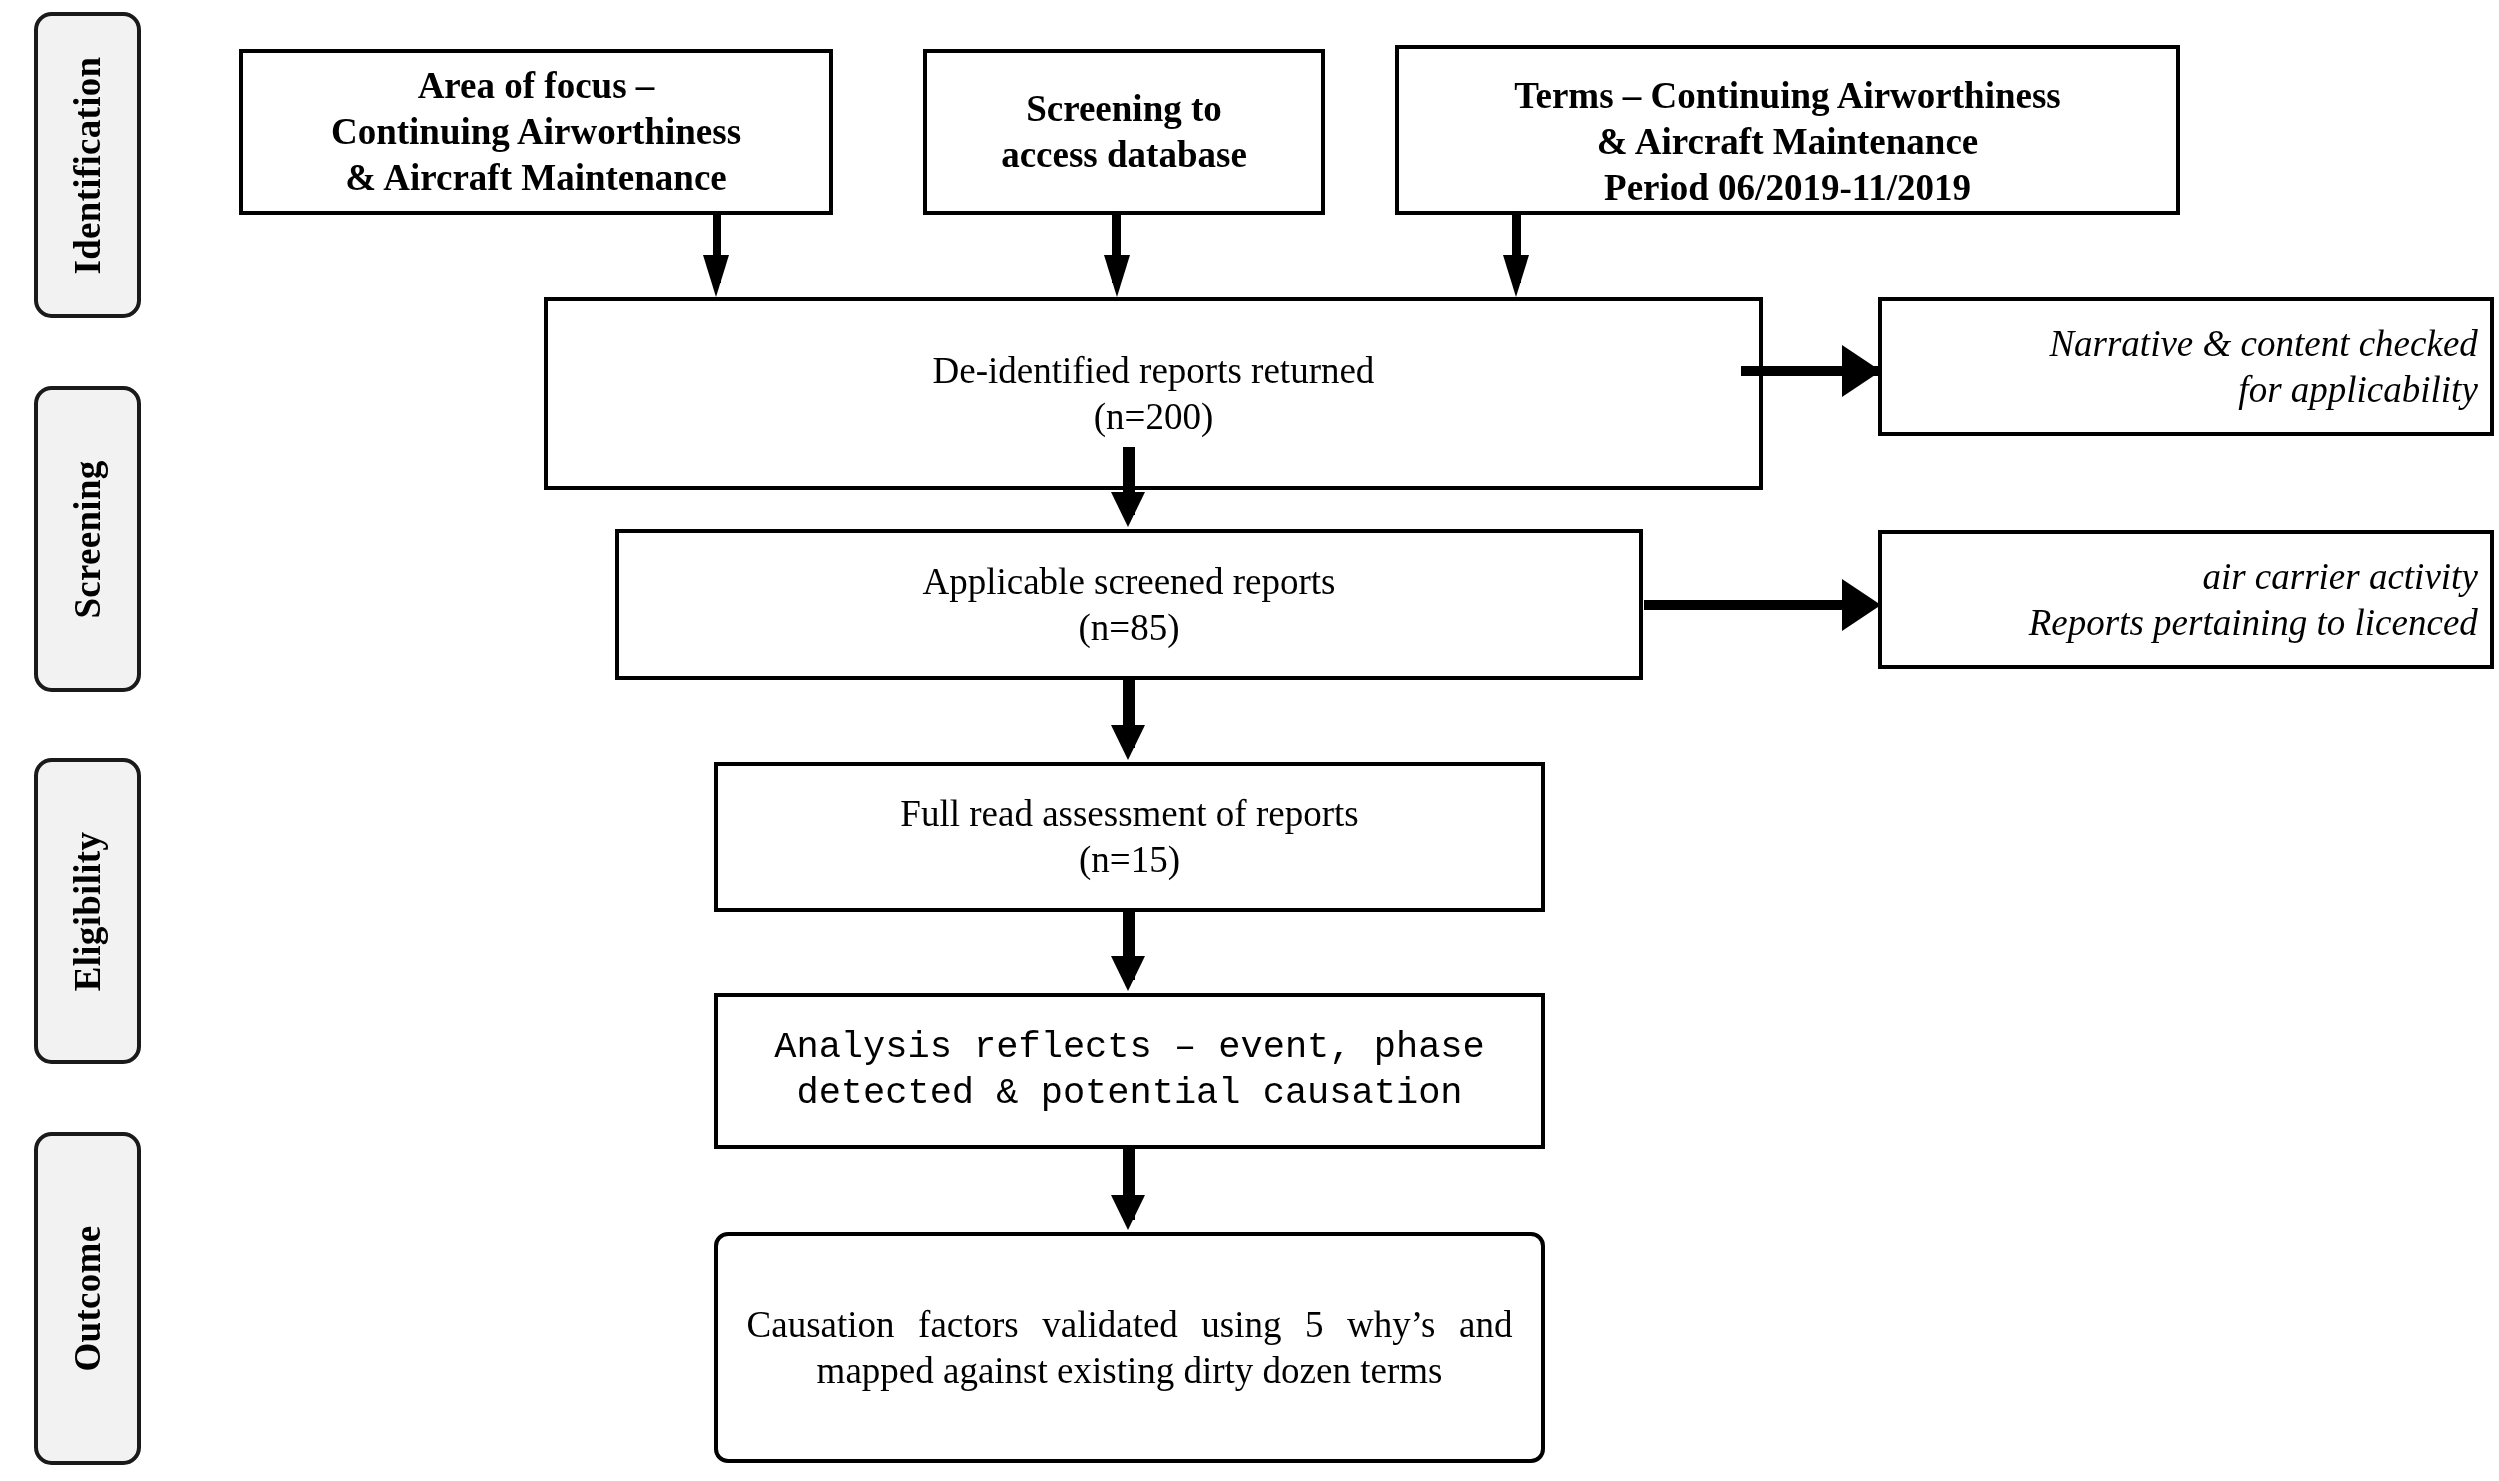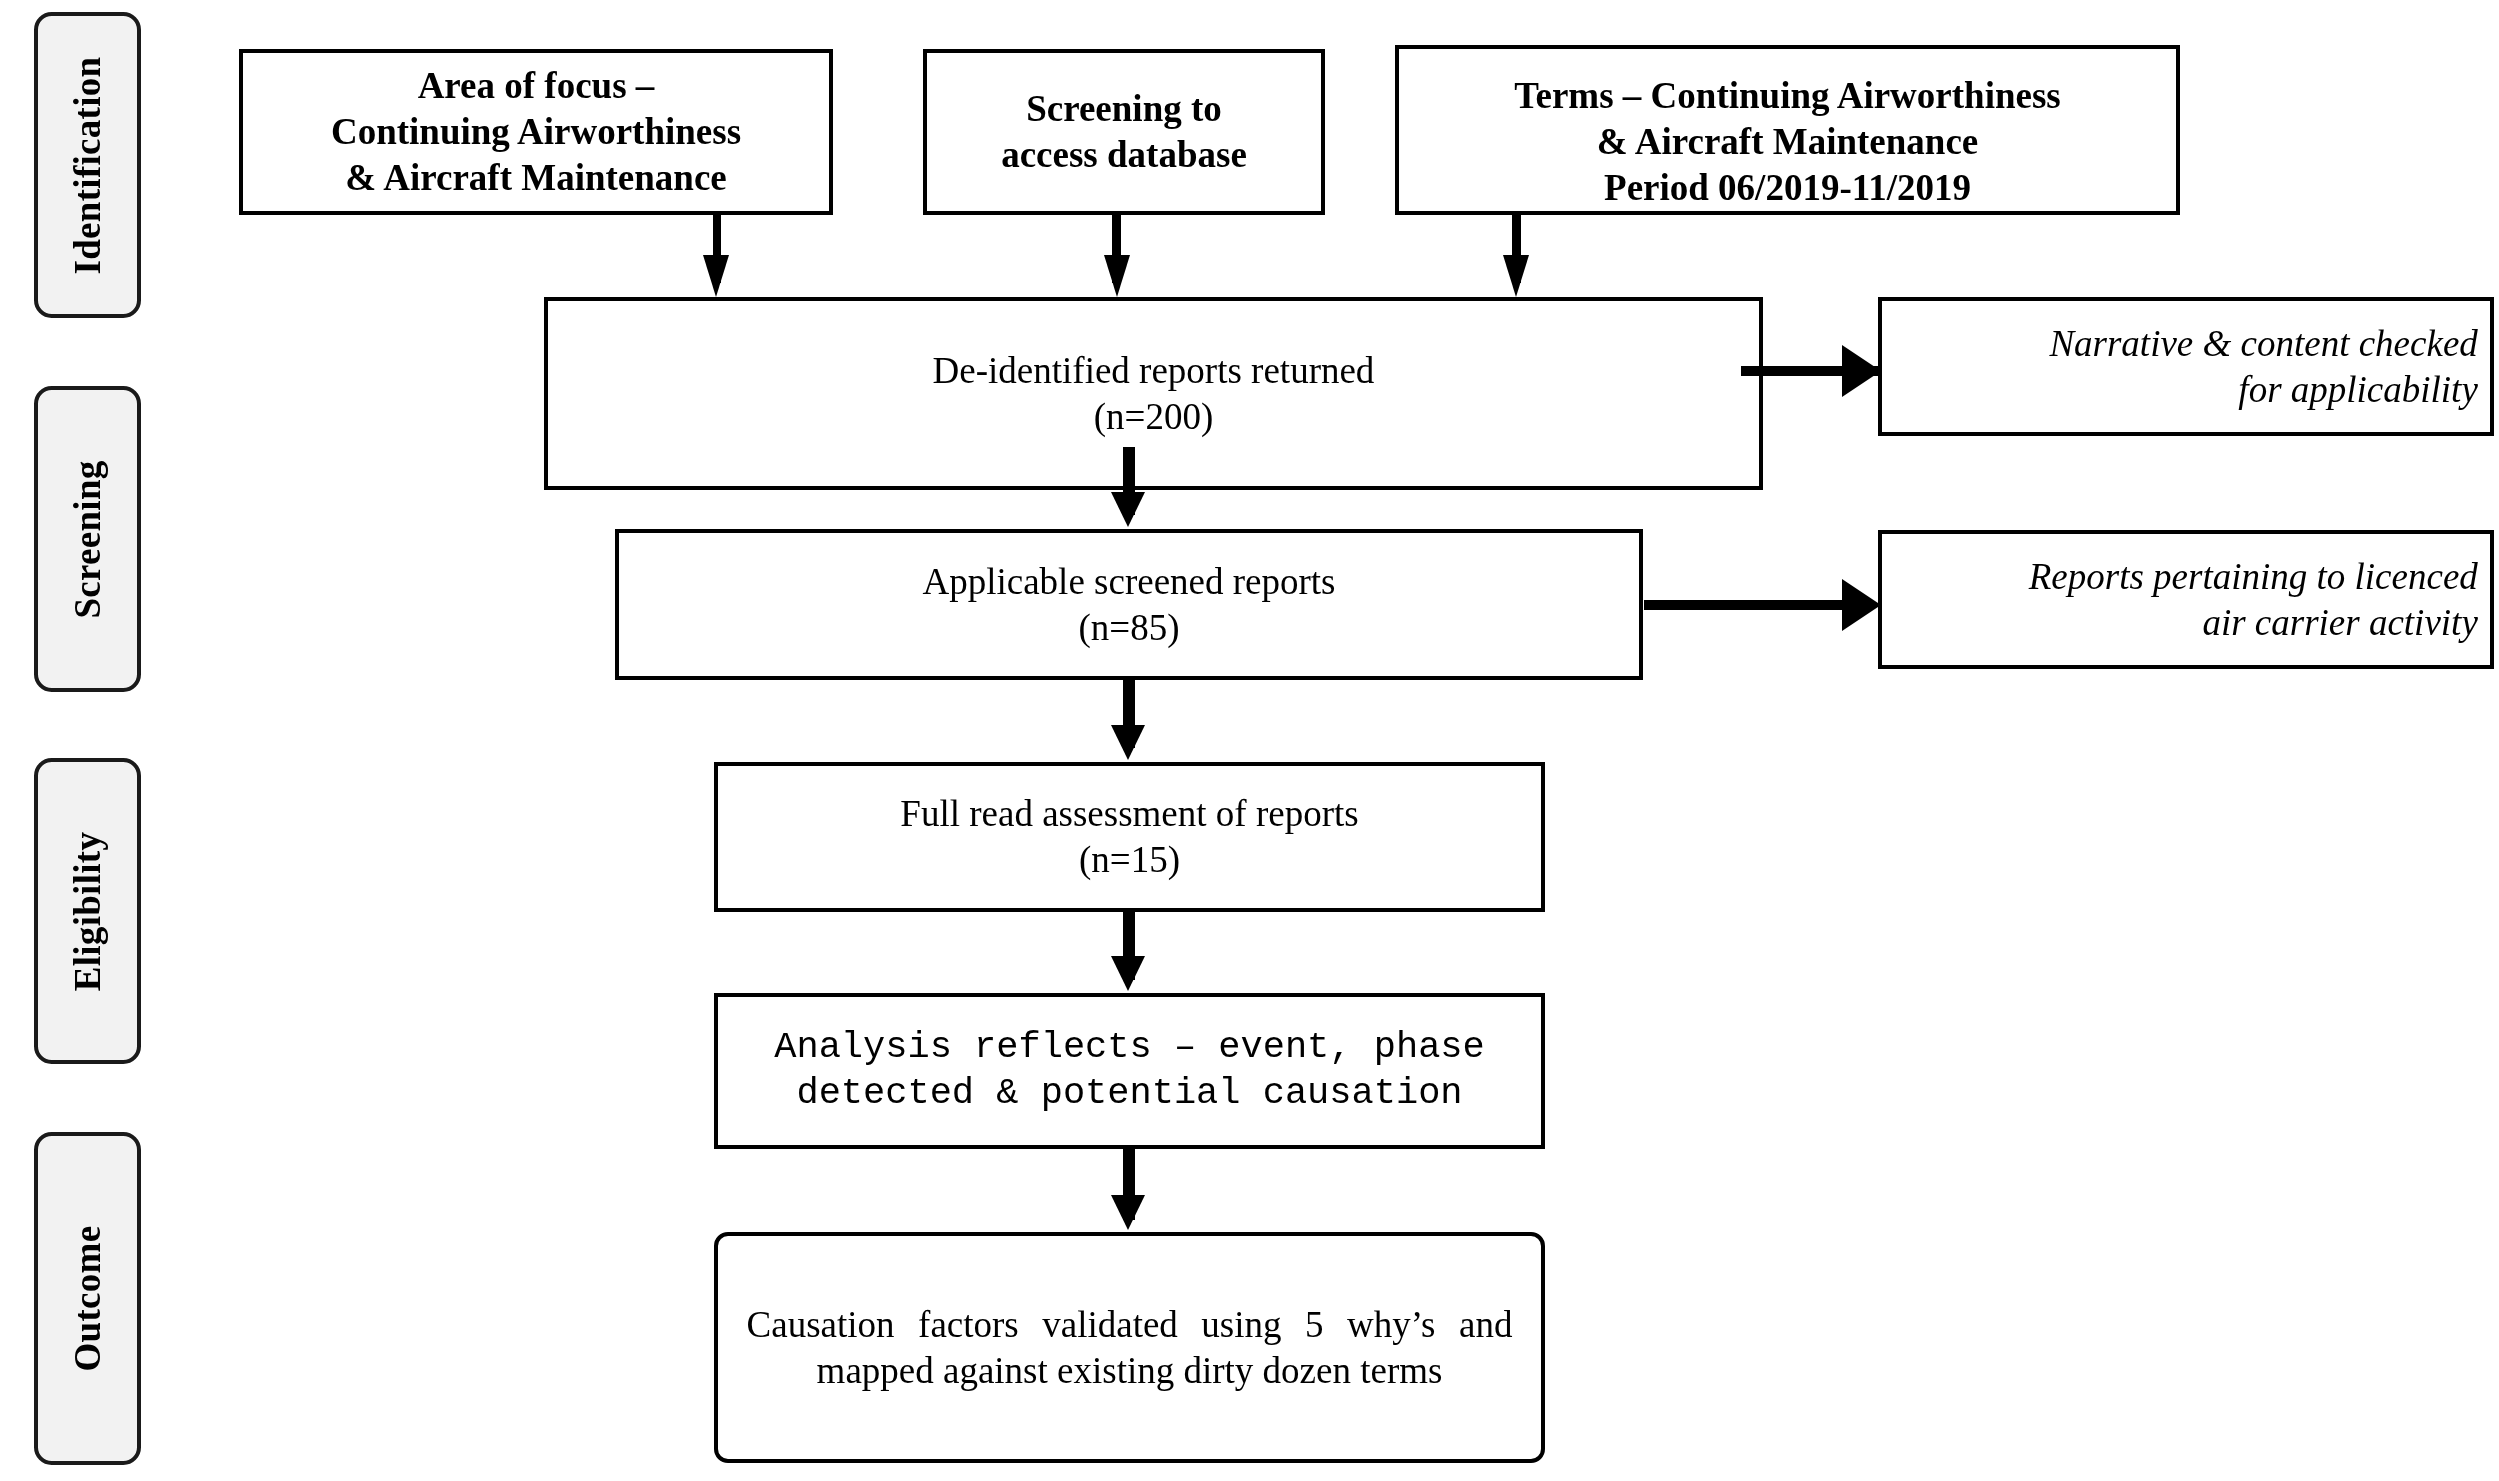--- a/index.html
+++ b/index.html
@@ -192,8 +192,8 @@
 
   <div class="node italic" style="left:1878px; top:530px; width:616px; height:139px;">
     <div class="txt">
+      <div>air carrier activity</div>
       <div>Reports pertaining to licenced</div>
-      <div>air carrier activity</div>
     </div>
   </div>
 

